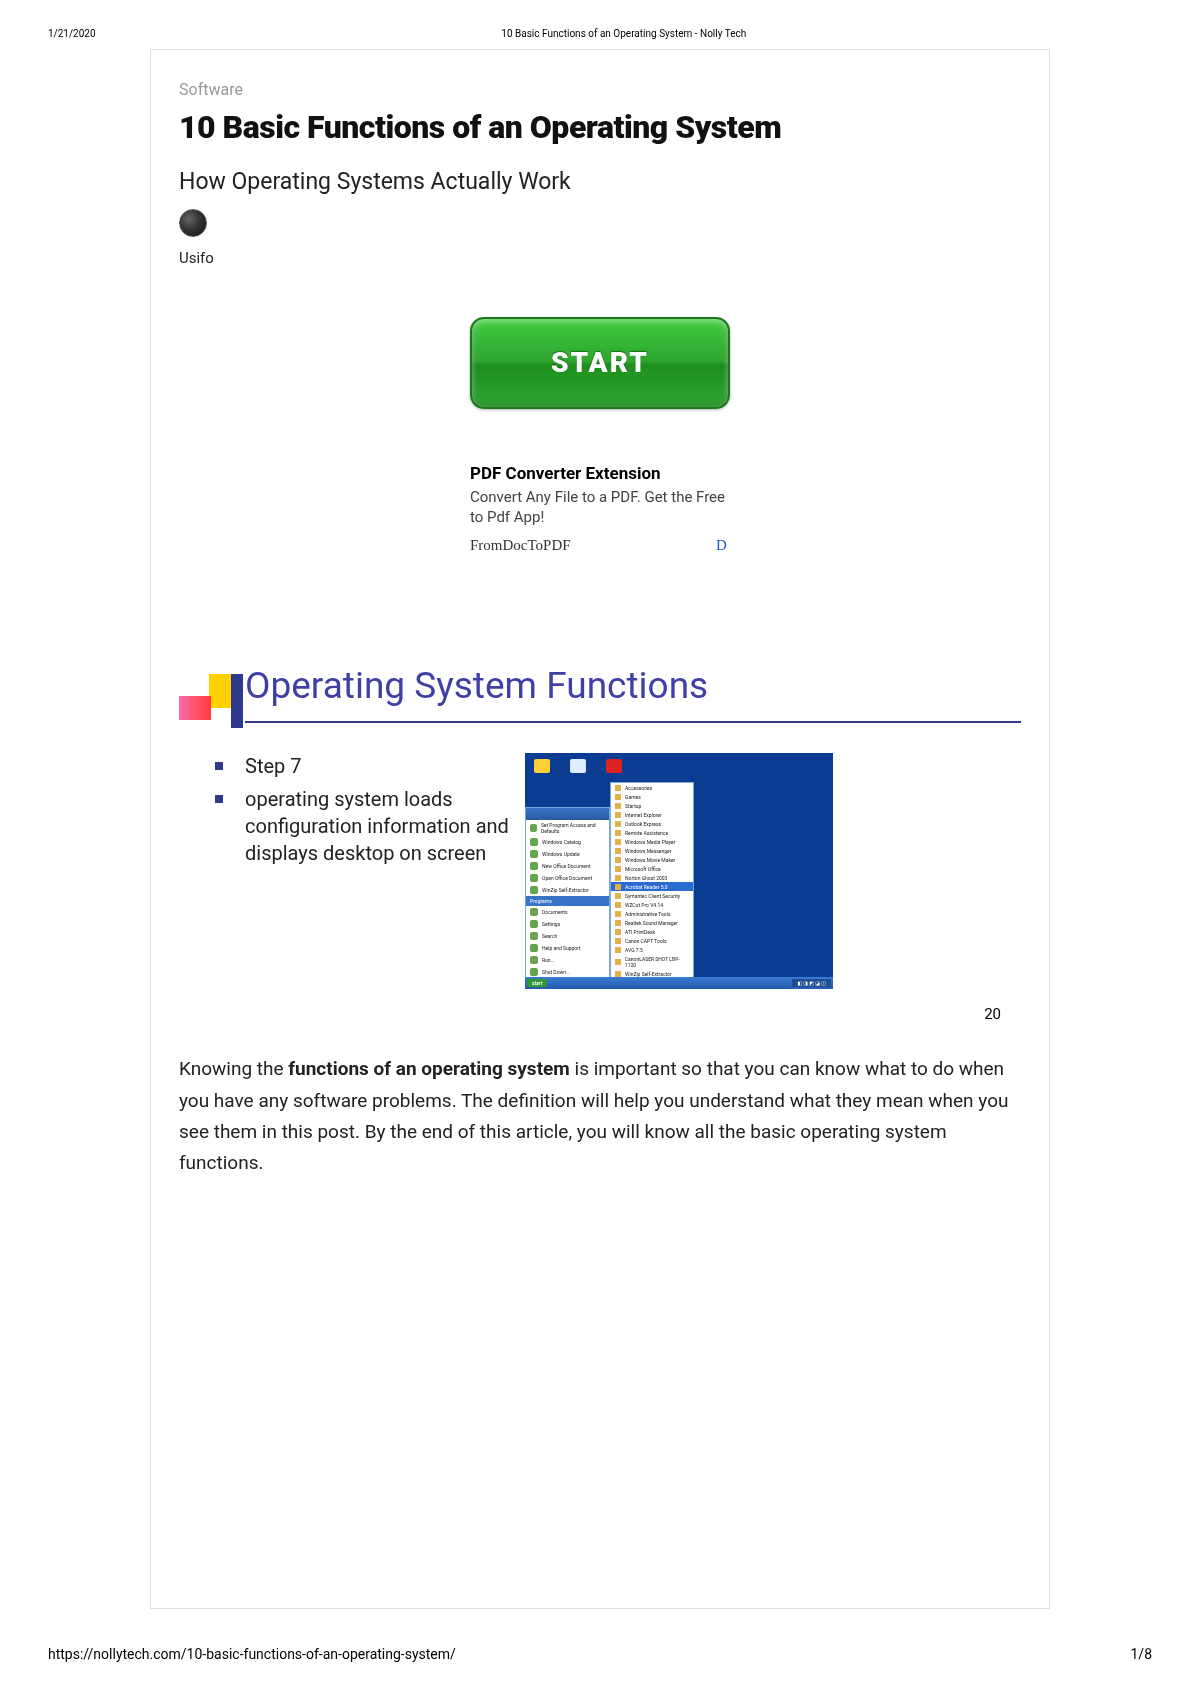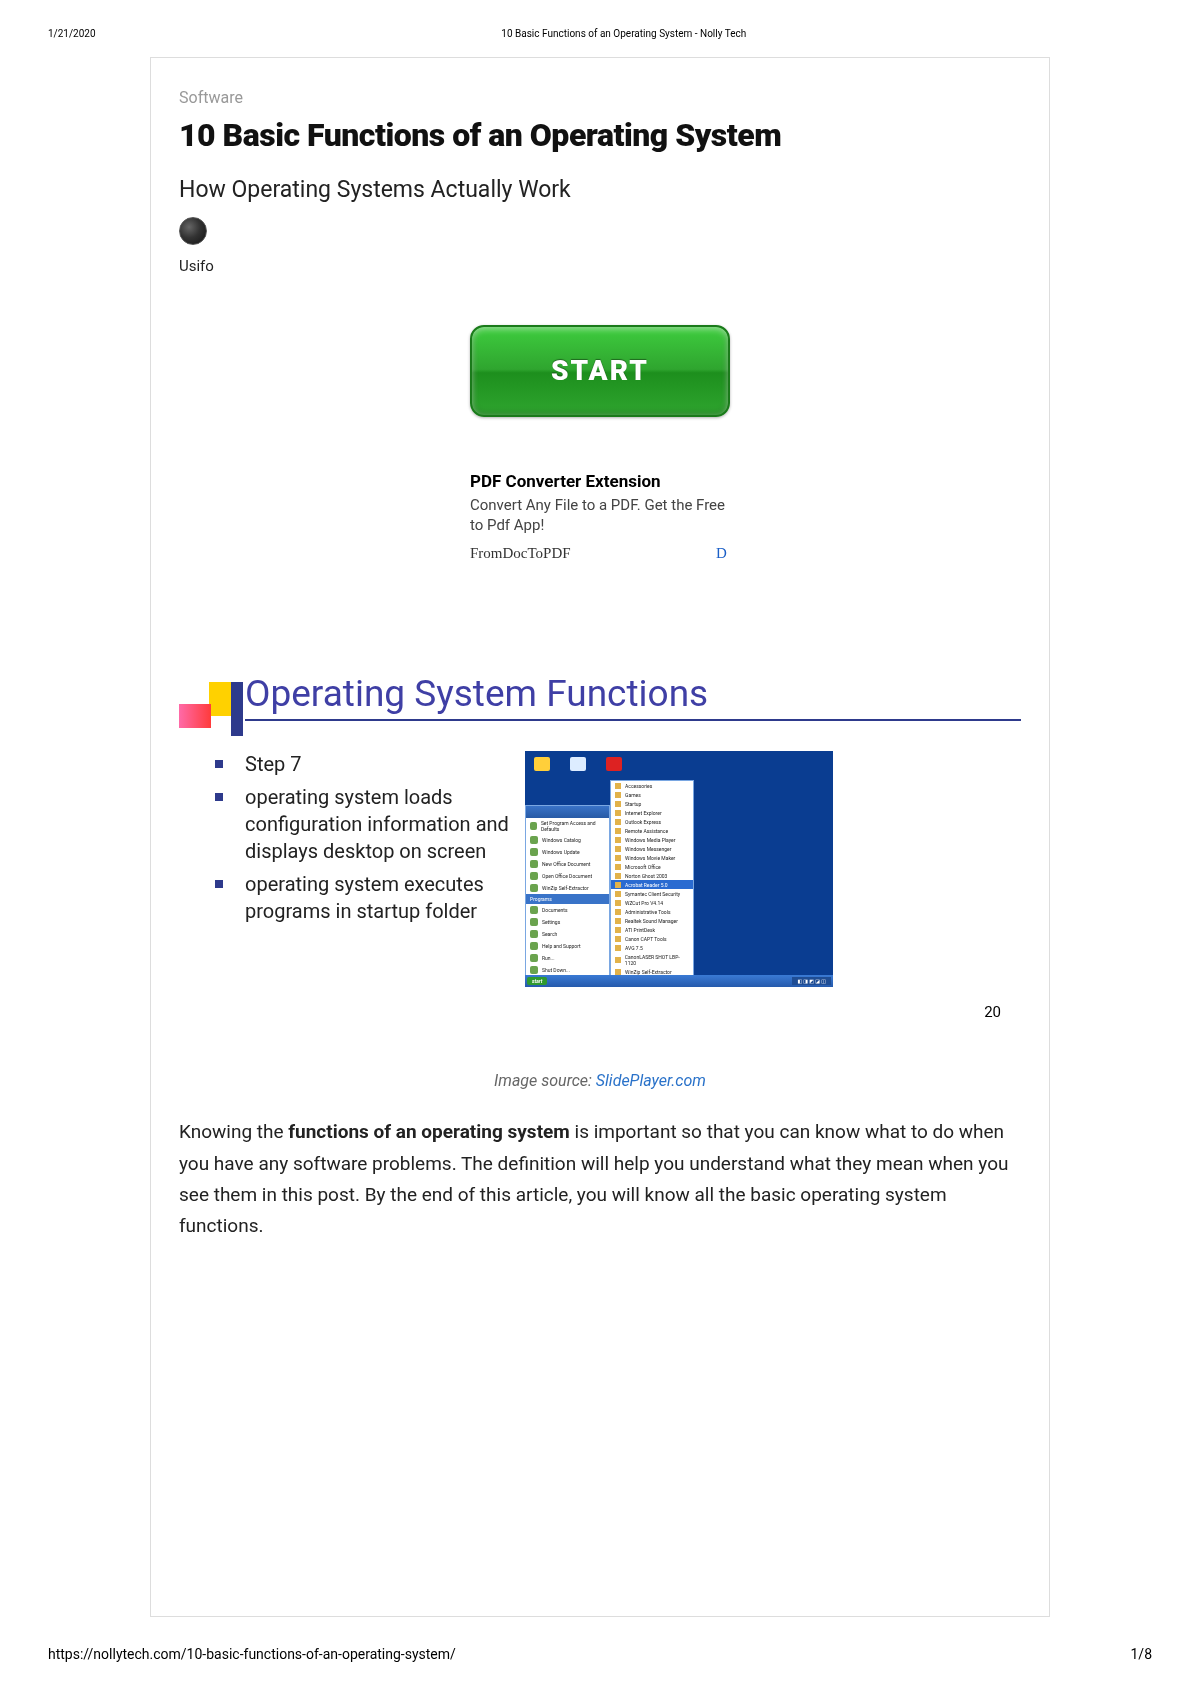--- a/index.html
+++ b/index.html
@@ -19,7 +19,7 @@
       color: #000;
     }
     .page-container {
-      margin: 8px 150px 0 150px;
+      margin: 0 150px 0 150px;
       border: 1px solid #ddd;
       background: #fff;
       padding: 30px 28px 20px 28px;

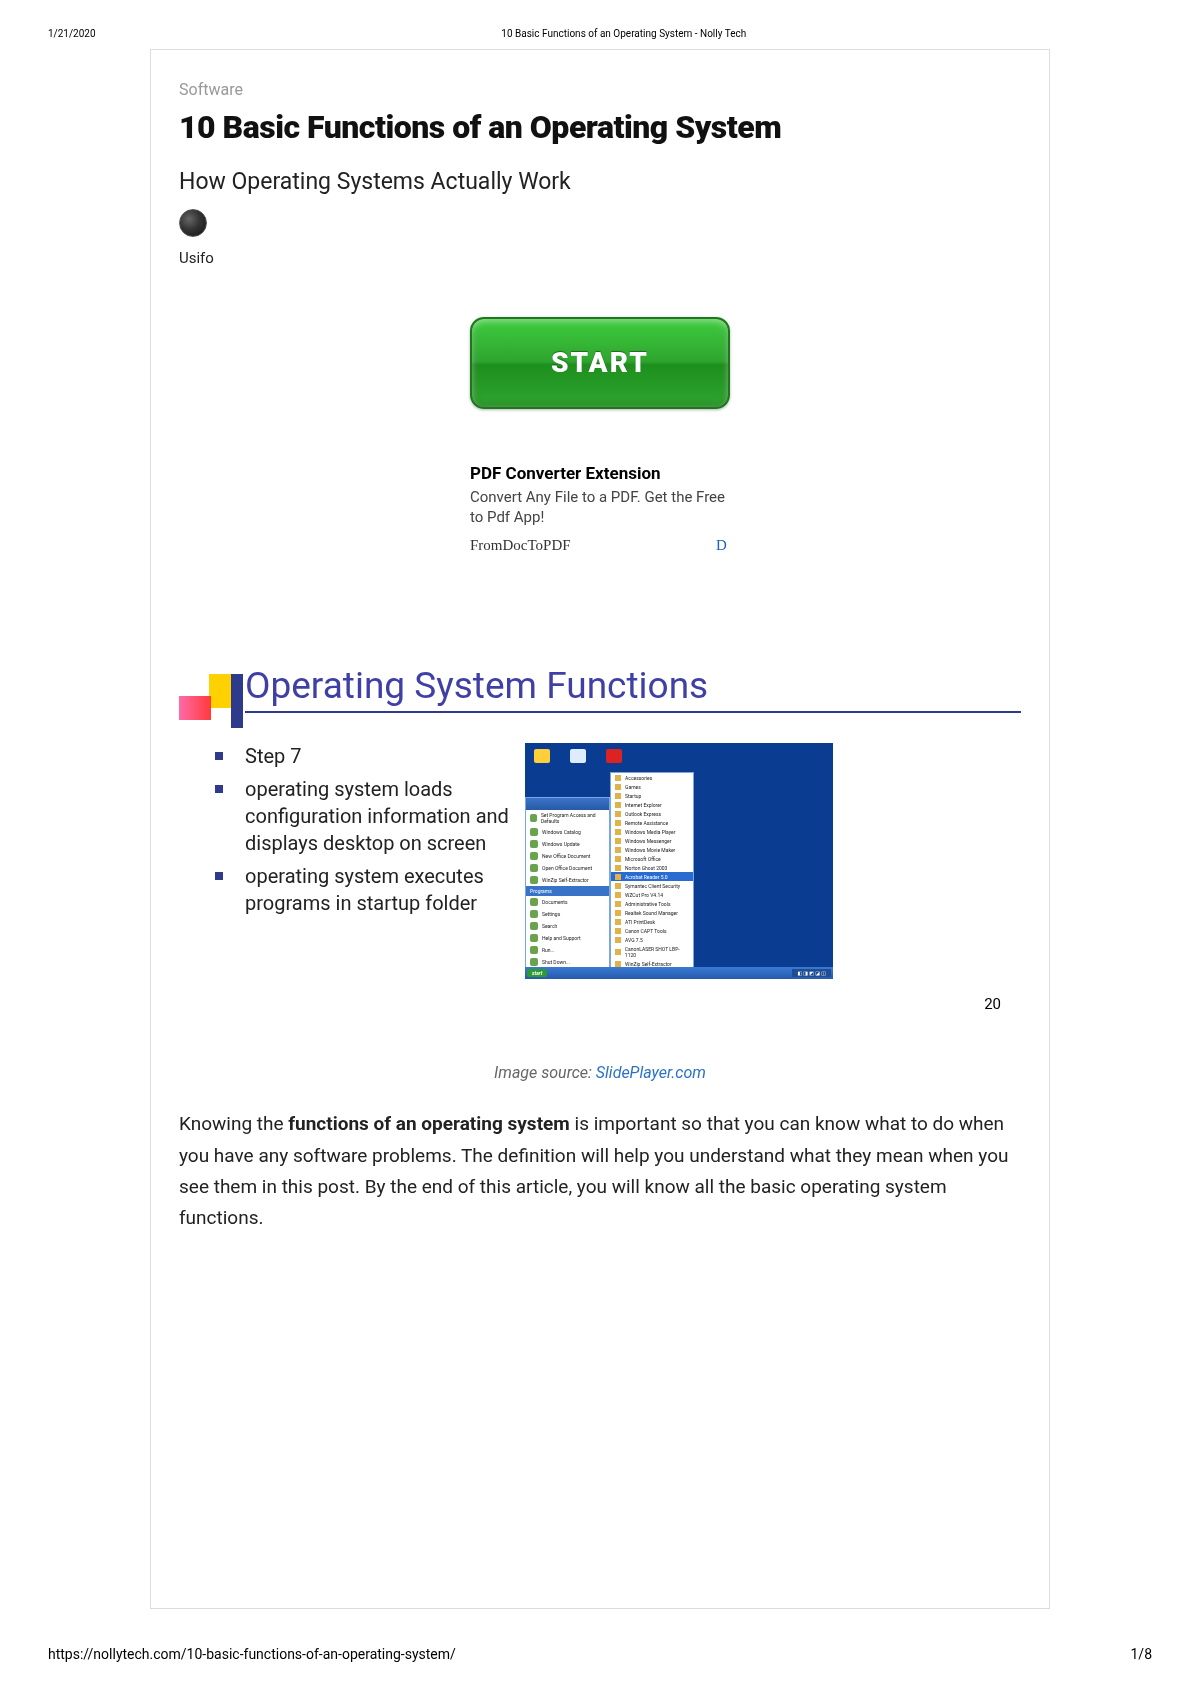--- a/index.html
+++ b/index.html
@@ -119,7 +119,7 @@
     .slide-title-wrap {
       margin-left: 66px;
       border-bottom: 2px solid #2e3a8c;
-      padding-bottom: 4px;
+      padding-bottom: 14px;
       margin-bottom: 30px;
     }
     .slide-title {

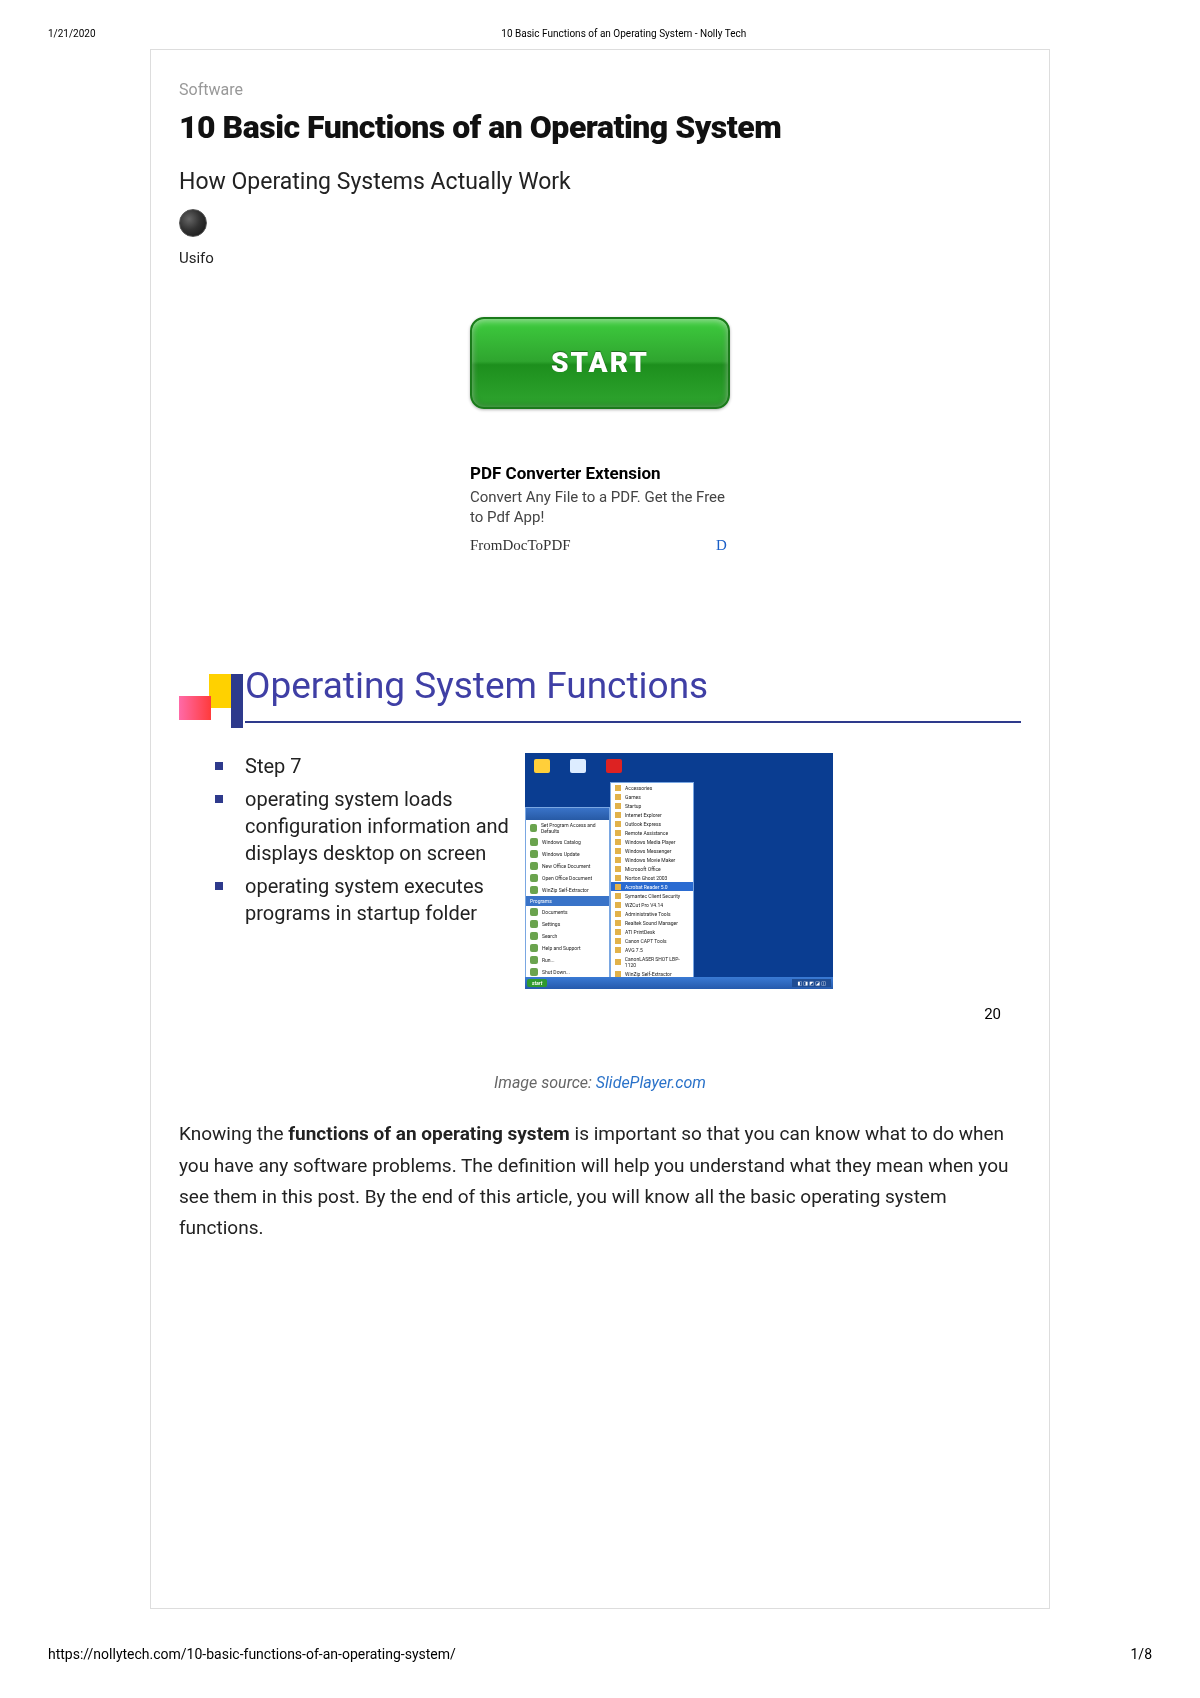--- a/index.html
+++ b/index.html
@@ -270,10 +270,6 @@
             <span class="sq"></span>
             <span>operating system loads configuration information and displays desktop on screen</span>
           </div>
-        <div class="b">
-            <span class="sq"></span>
-            <span>operating system executes programs in startup folder</span>
-          </div>
       </div>
 
       <div class="desktop-shot">

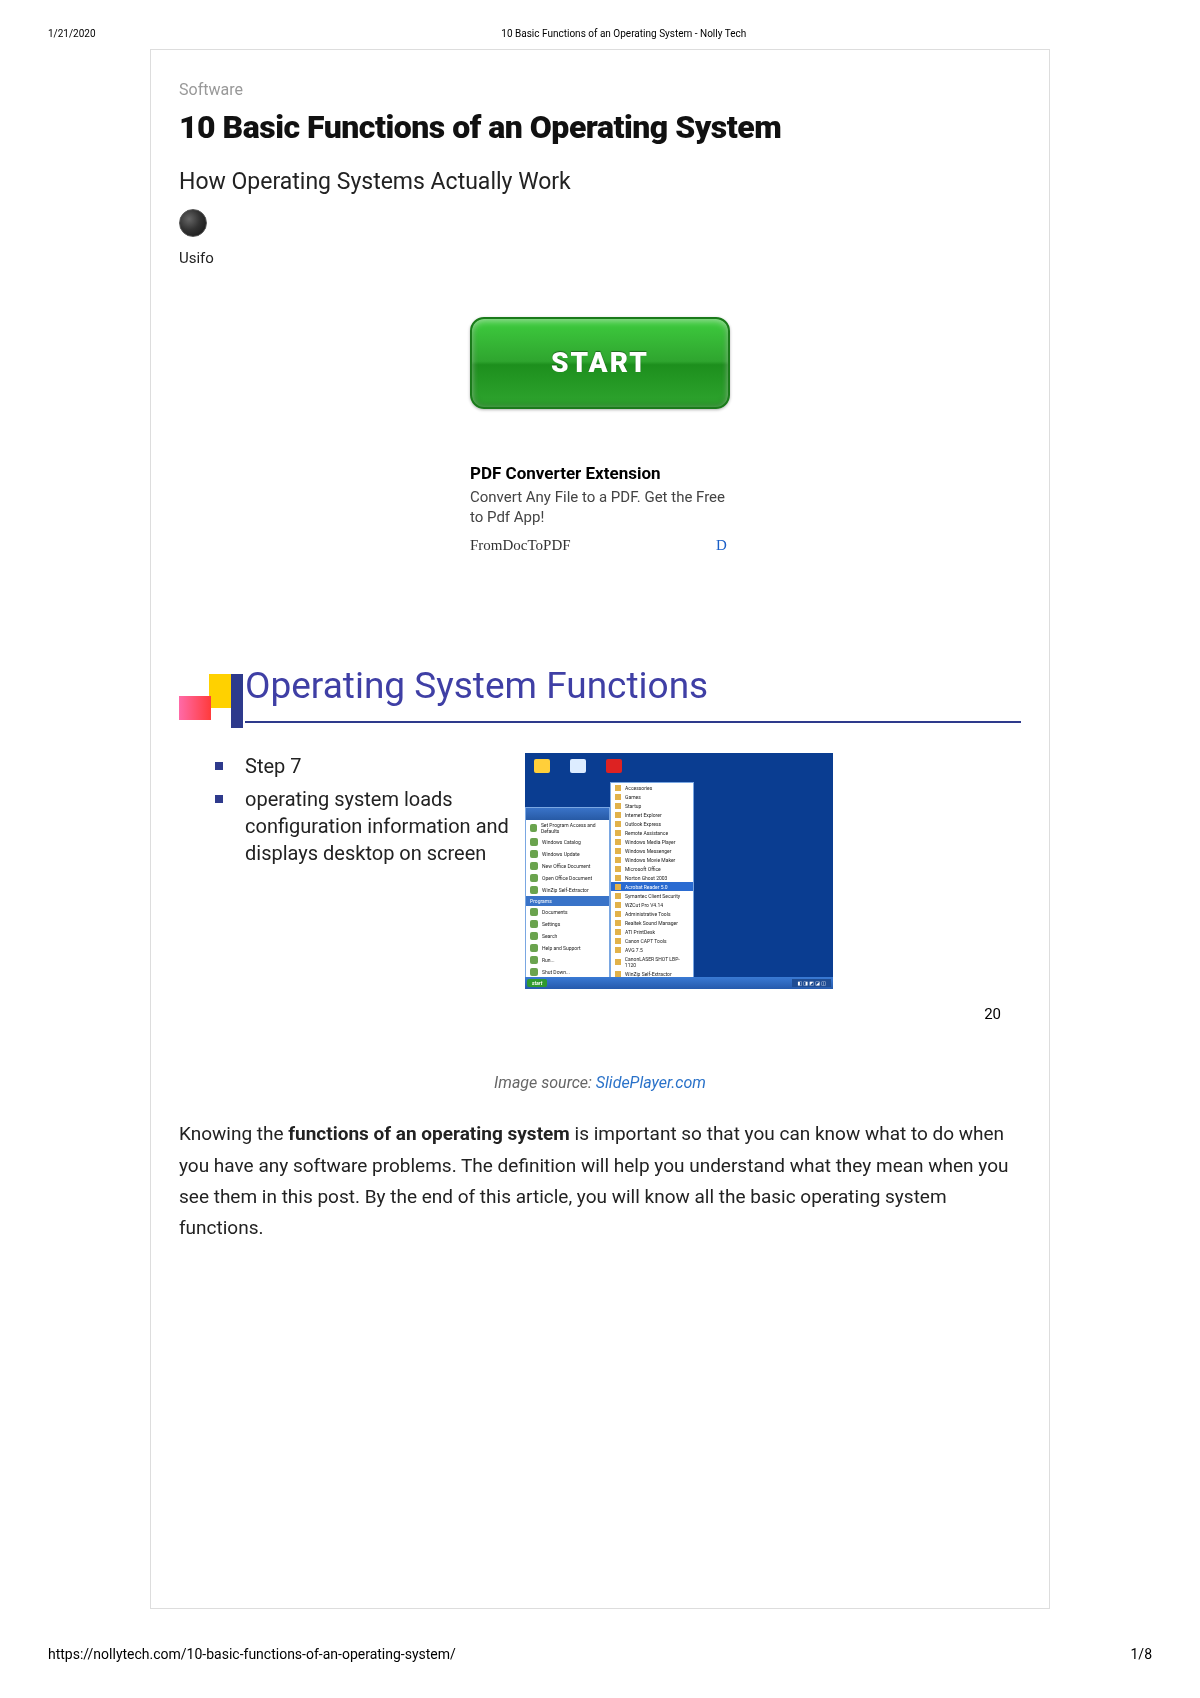--- a/index.html
+++ b/index.html
@@ -433,9 +433,6 @@
     <div class="page-num">20</div>
   </div>
 
-  <div class="caption">
-    <span>Image source: </span><a>SlidePlayer.com</a>
-  </div>
 
   <p class="body-text">
     <span>Knowing the </span><strong>functions of an operating system</strong><span> is important so that you can know what to do when you have any software problems. The definition will help you understand what they mean when you see them in this post. By the end of this article, you will know all the basic operating system functions.</span>

